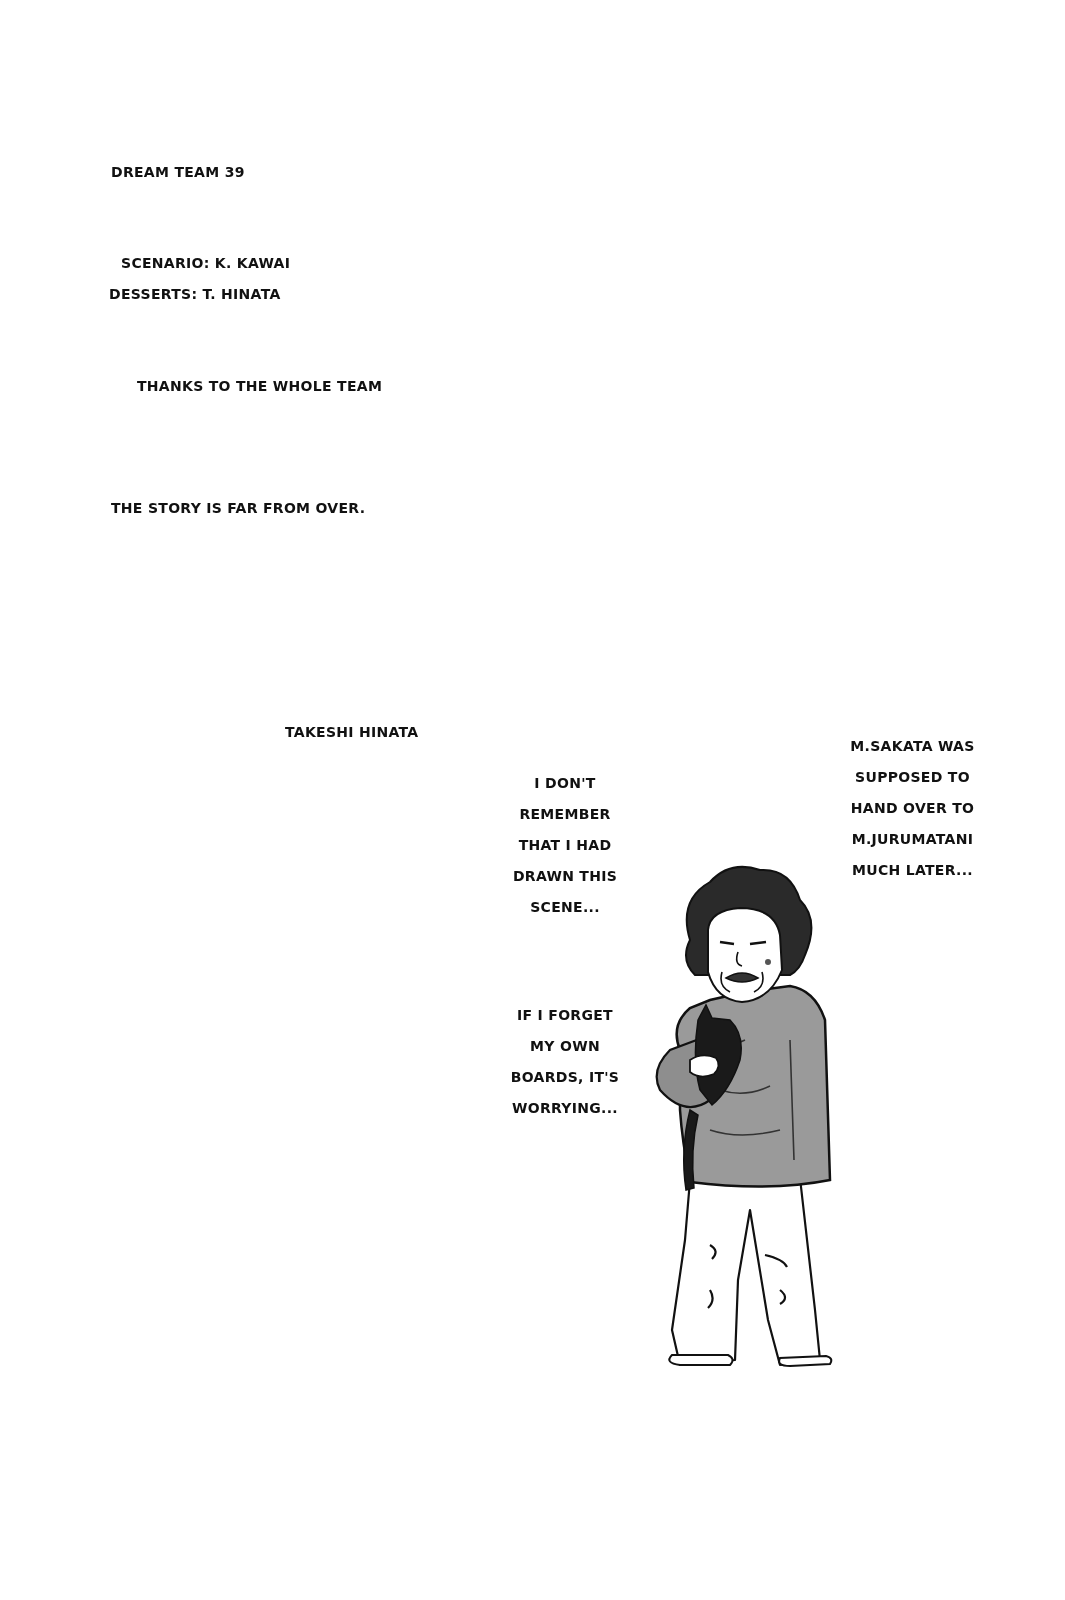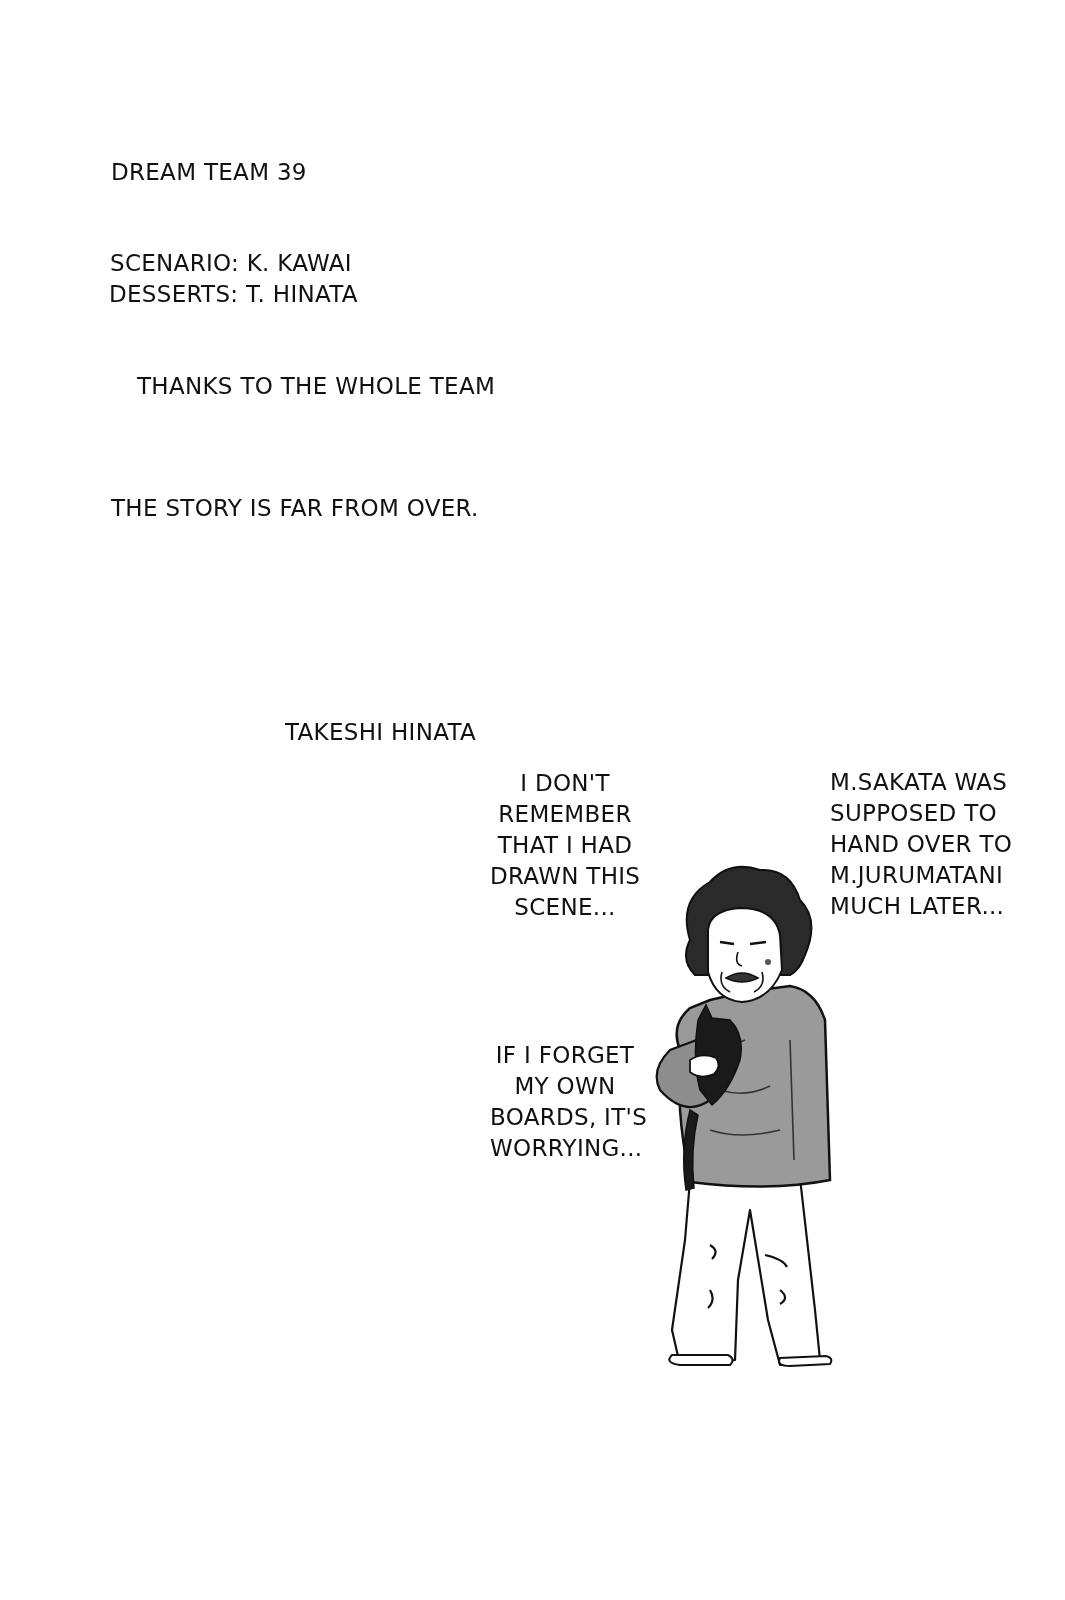--- a/index.html
+++ b/index.html
@@ -5,8 +5,8 @@
     html, body { margin: 0; padding: 0; background: #ffffff; }
     body { width: 1065px; height: 1600px; position: relative; overflow: hidden;
            font-family: "DejaVu Sans", sans-serif; color: #111; }
-    .txt { position: absolute; font-size: 23px; letter-spacing: 0.3px; line-height: 31px;
-           text-transform: uppercase; white-space: pre; font-weight: normal; }
+    .txt { position: absolute; font-size: 14px; letter-spacing: 0.3px; line-height: 31px;
+           text-transform: uppercase; white-space: pre; font-weight: bold; }
     .center { text-align: center; }
     .block { position: absolute; }
     .line { display: block; }

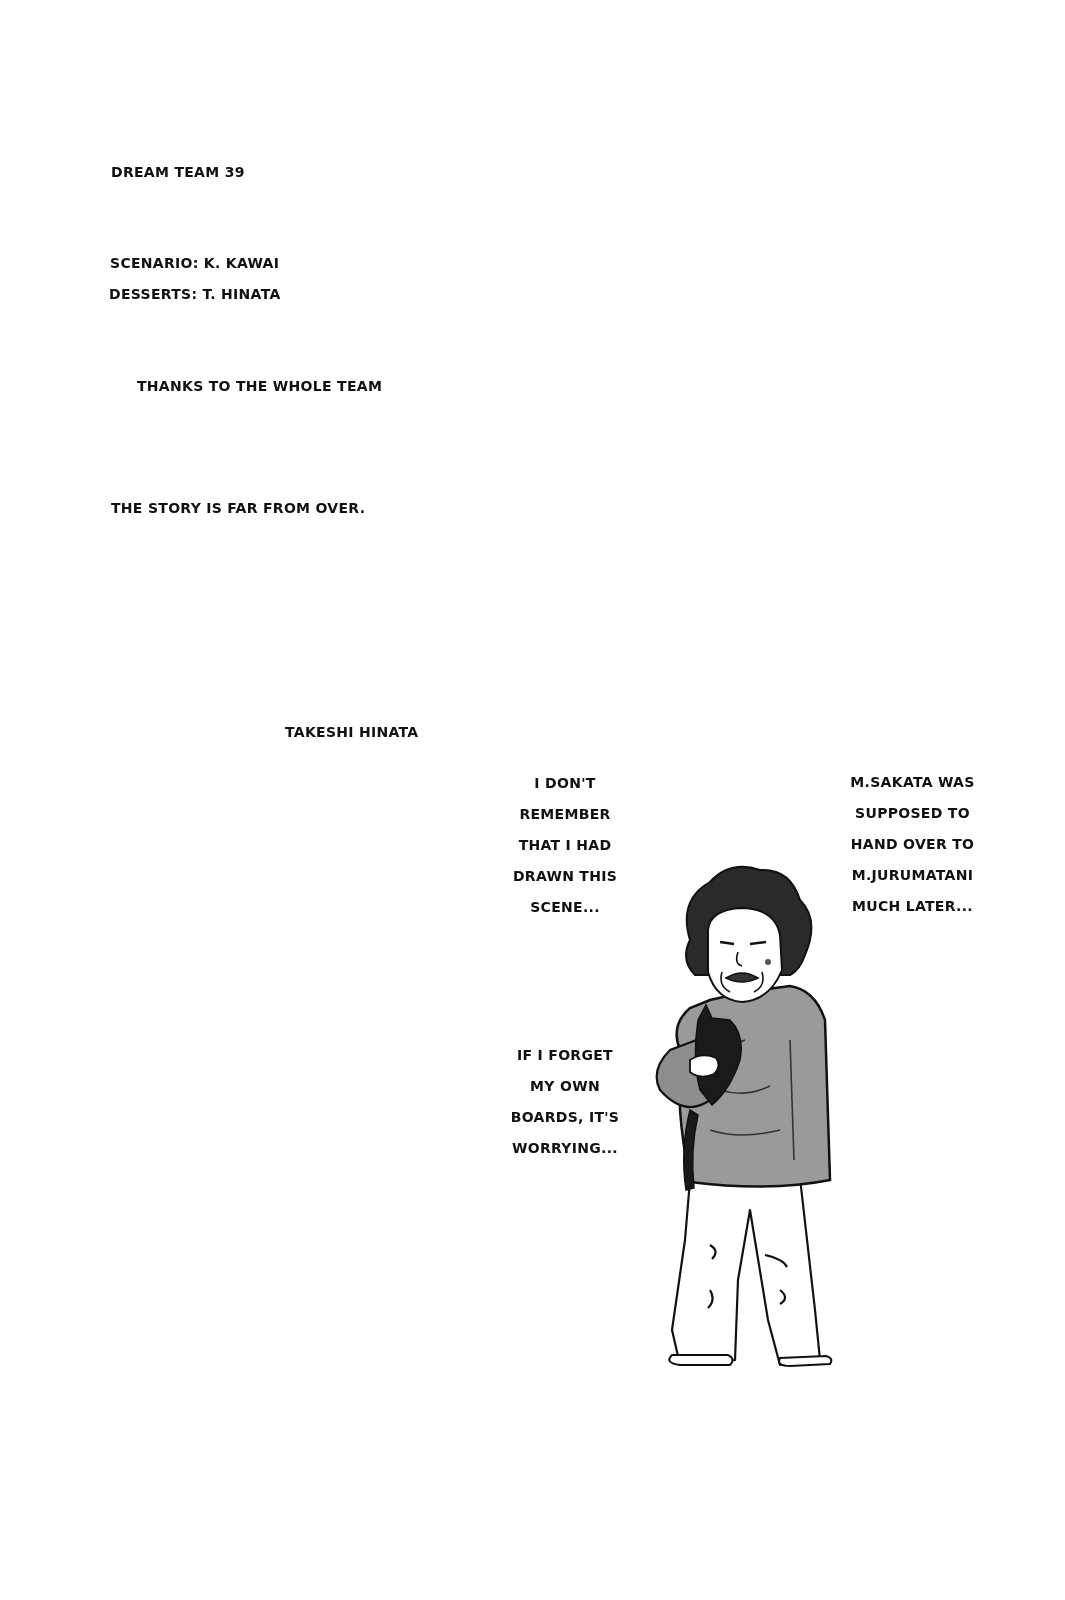--- a/index.html
+++ b/index.html
@@ -16,7 +16,7 @@
 <body>
 
 <div class="txt" style="left:111px; top:157px;">DREAM TEAM 39</div>
-<div class="txt" style="left:110px; top:248px;">SCENARIO: K. KAWAI</div>
+<div class="txt" style="left:121px; top:248px;">SCENARIO: K. KAWAI</div>
 <div class="txt" style="left:109px; top:279px;">DESSERTS: T. HINATA</div>
 
 <div class="block" style="left:111px; top:371px;margin-left:26px;">

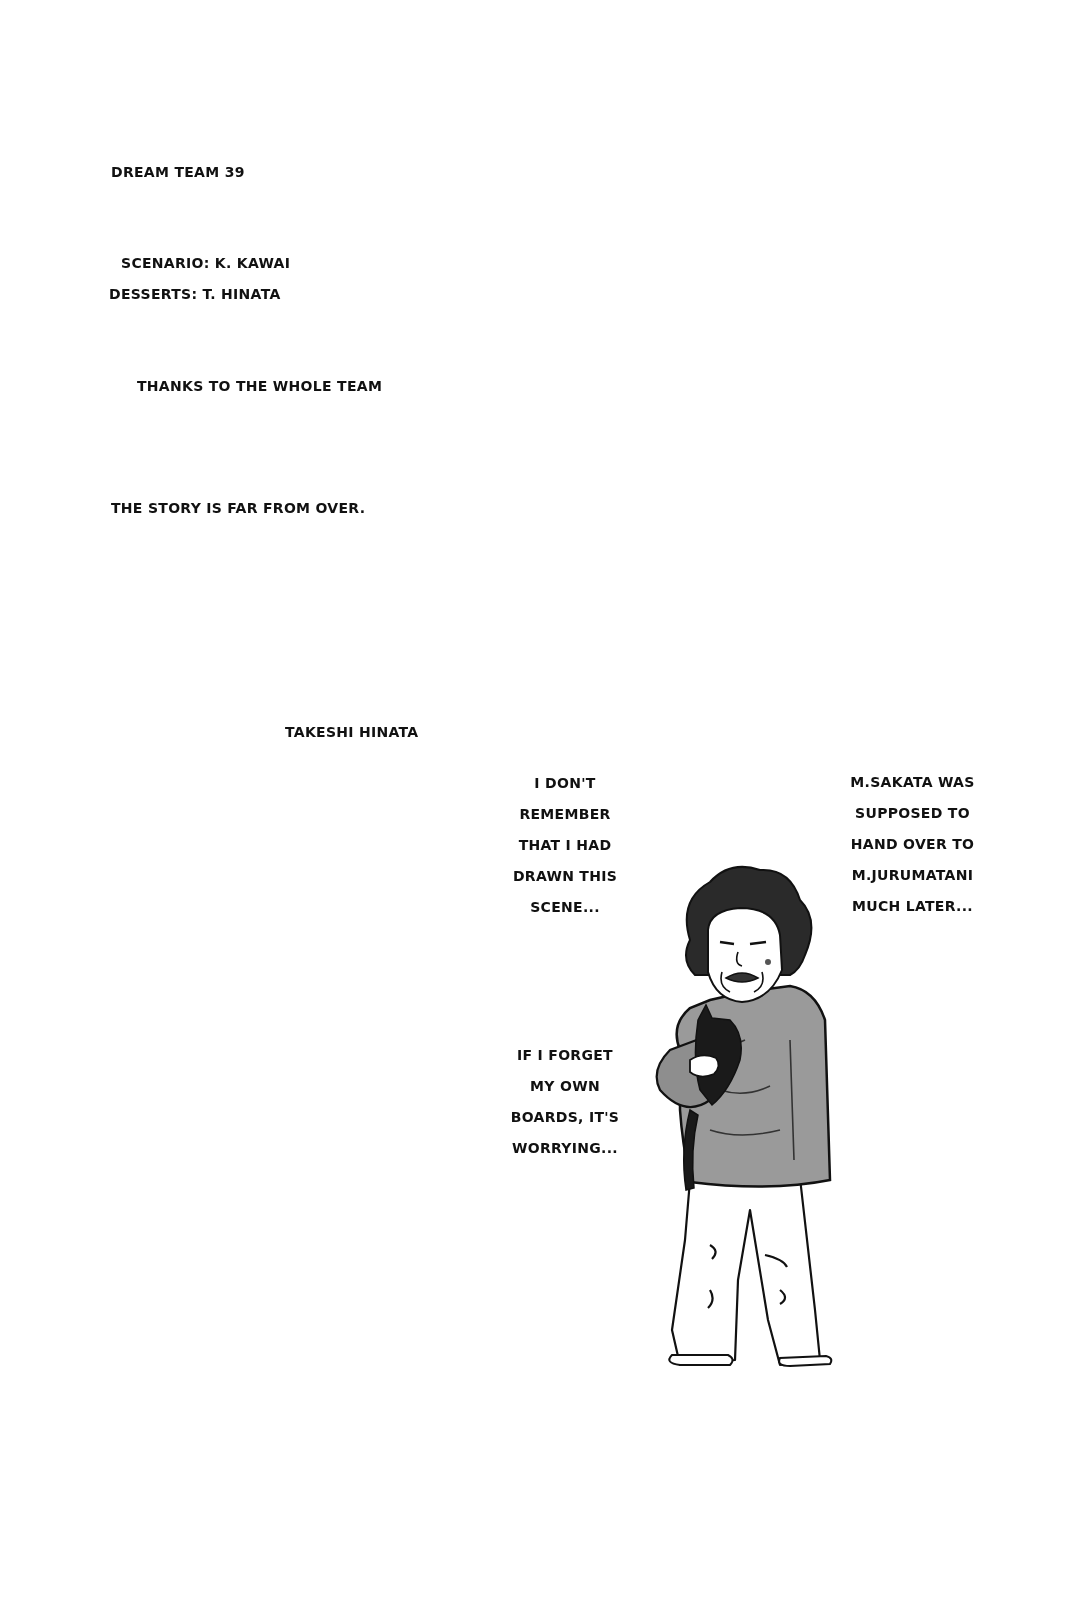--- a/index.html
+++ b/index.html
@@ -29,7 +29,7 @@
 
 <div class="txt" style="left:257px; top:717px;margin-left:28px;">TAKESHI HINATA</div>
 
-<div class="block center" style="left:830px; top:731px; width:165px;margin-top:36px;">
+<div class="block center" style="left:830px; top:731px; width:165px;">
   <span class="txt line" style="position:static">M.SAKATA WAS</span>
   <span class="txt line" style="position:static">SUPPOSED TO</span>
   <span class="txt line" style="position:static">HAND OVER TO</span>

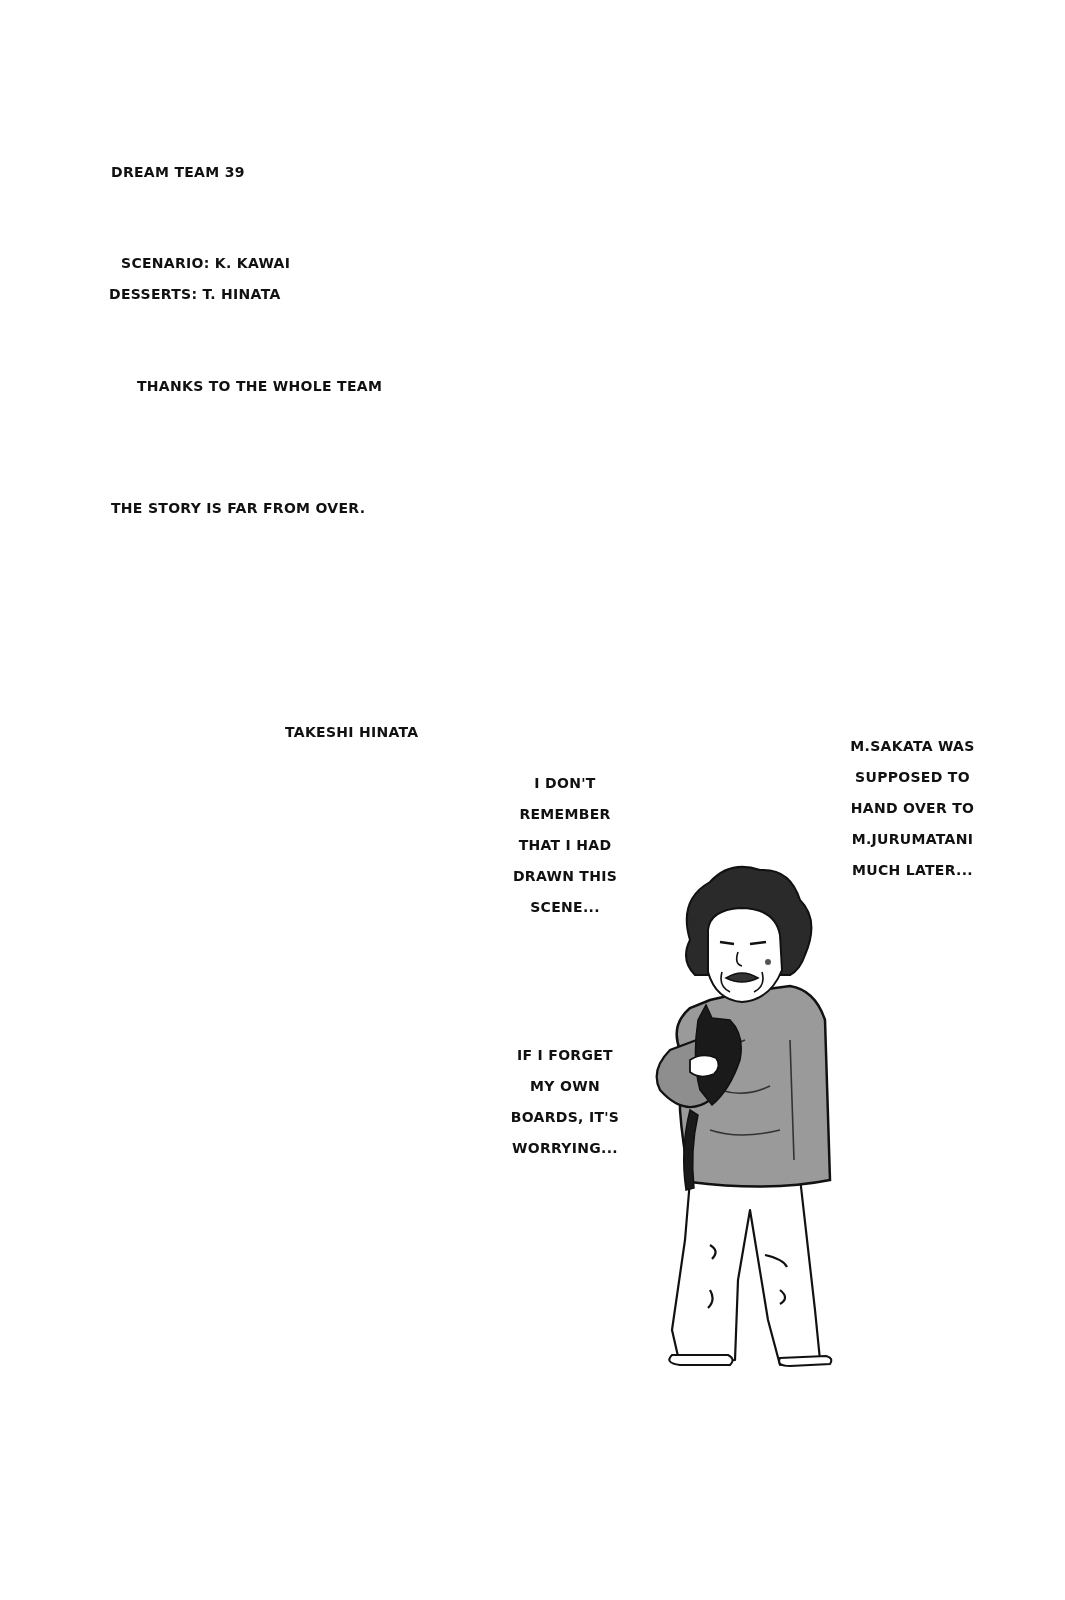--- a/index.html
+++ b/index.html
@@ -45,7 +45,7 @@
   <span class="txt line" style="position:static">SCENE...</span>
 </div>
 
-<div class="block center" style="left:490px; top:1040px; width:150px;">
+<div class="block center" style="left:490px; top:1000px; width:150px;">
   <span class="txt line" style="position:static">IF I FORGET</span>
   <span class="txt line" style="position:static">MY OWN</span>
   <span class="txt line" style="position:static">BOARDS, IT'S</span>

